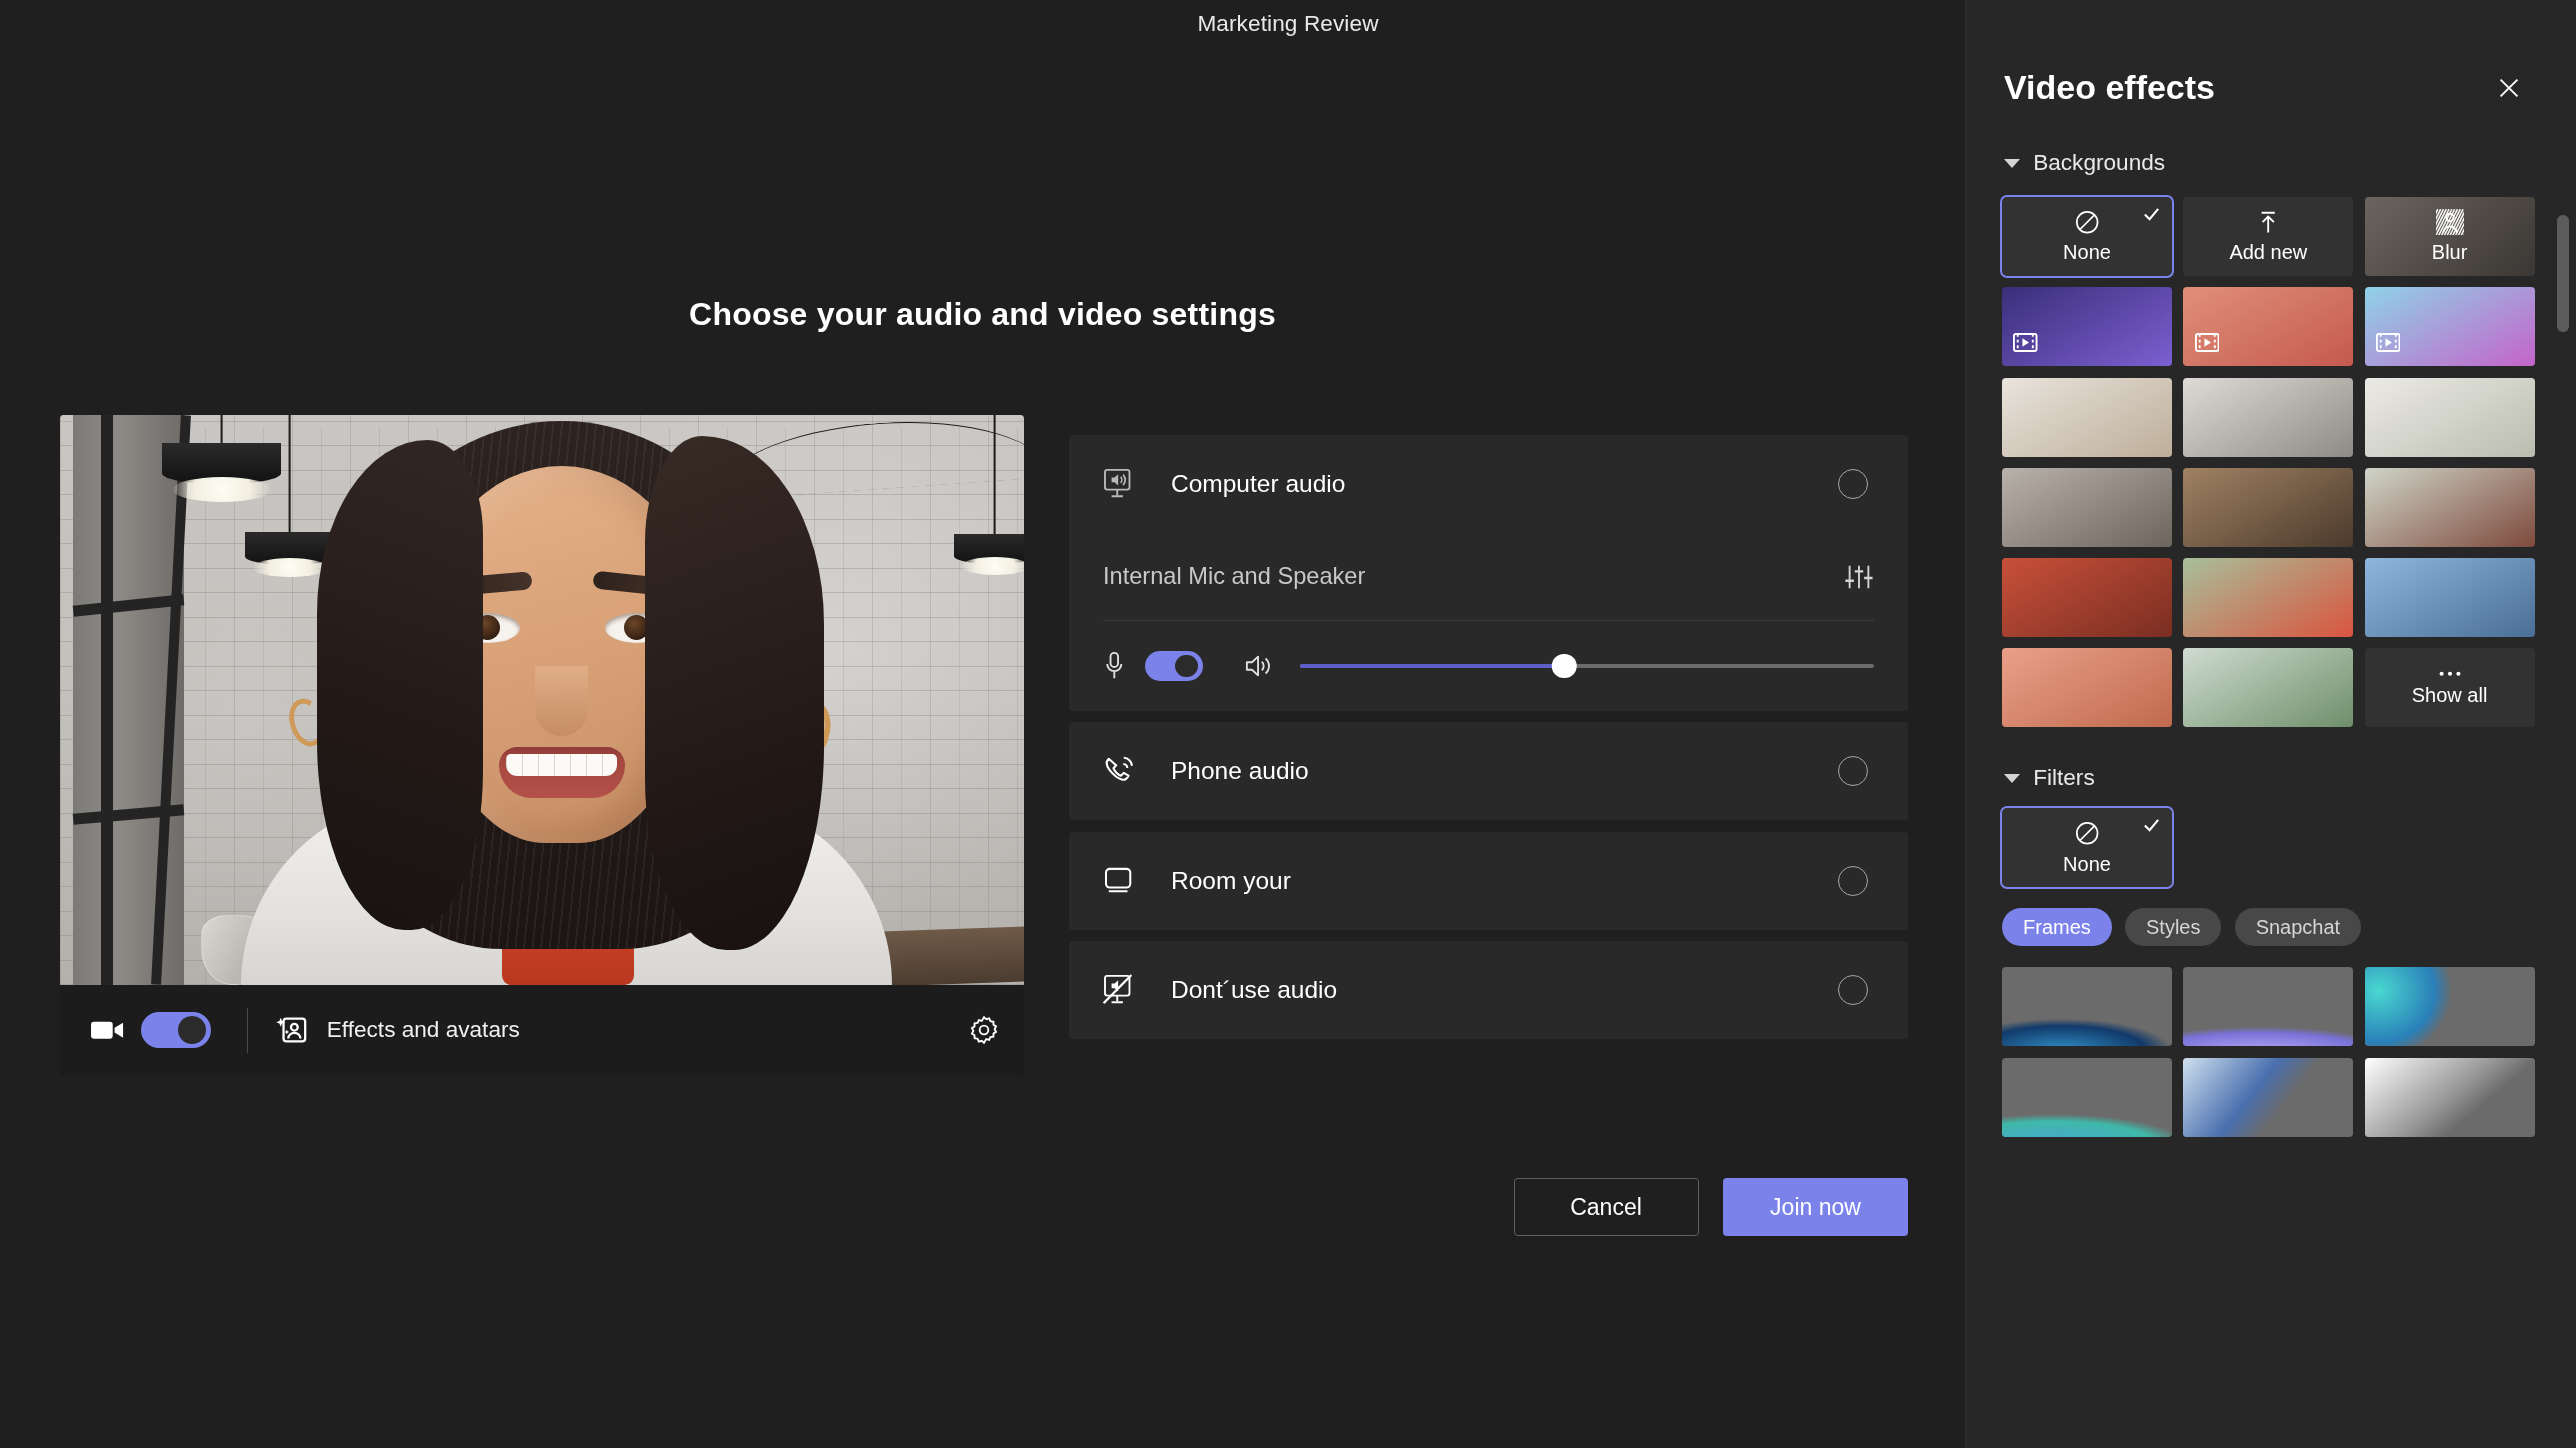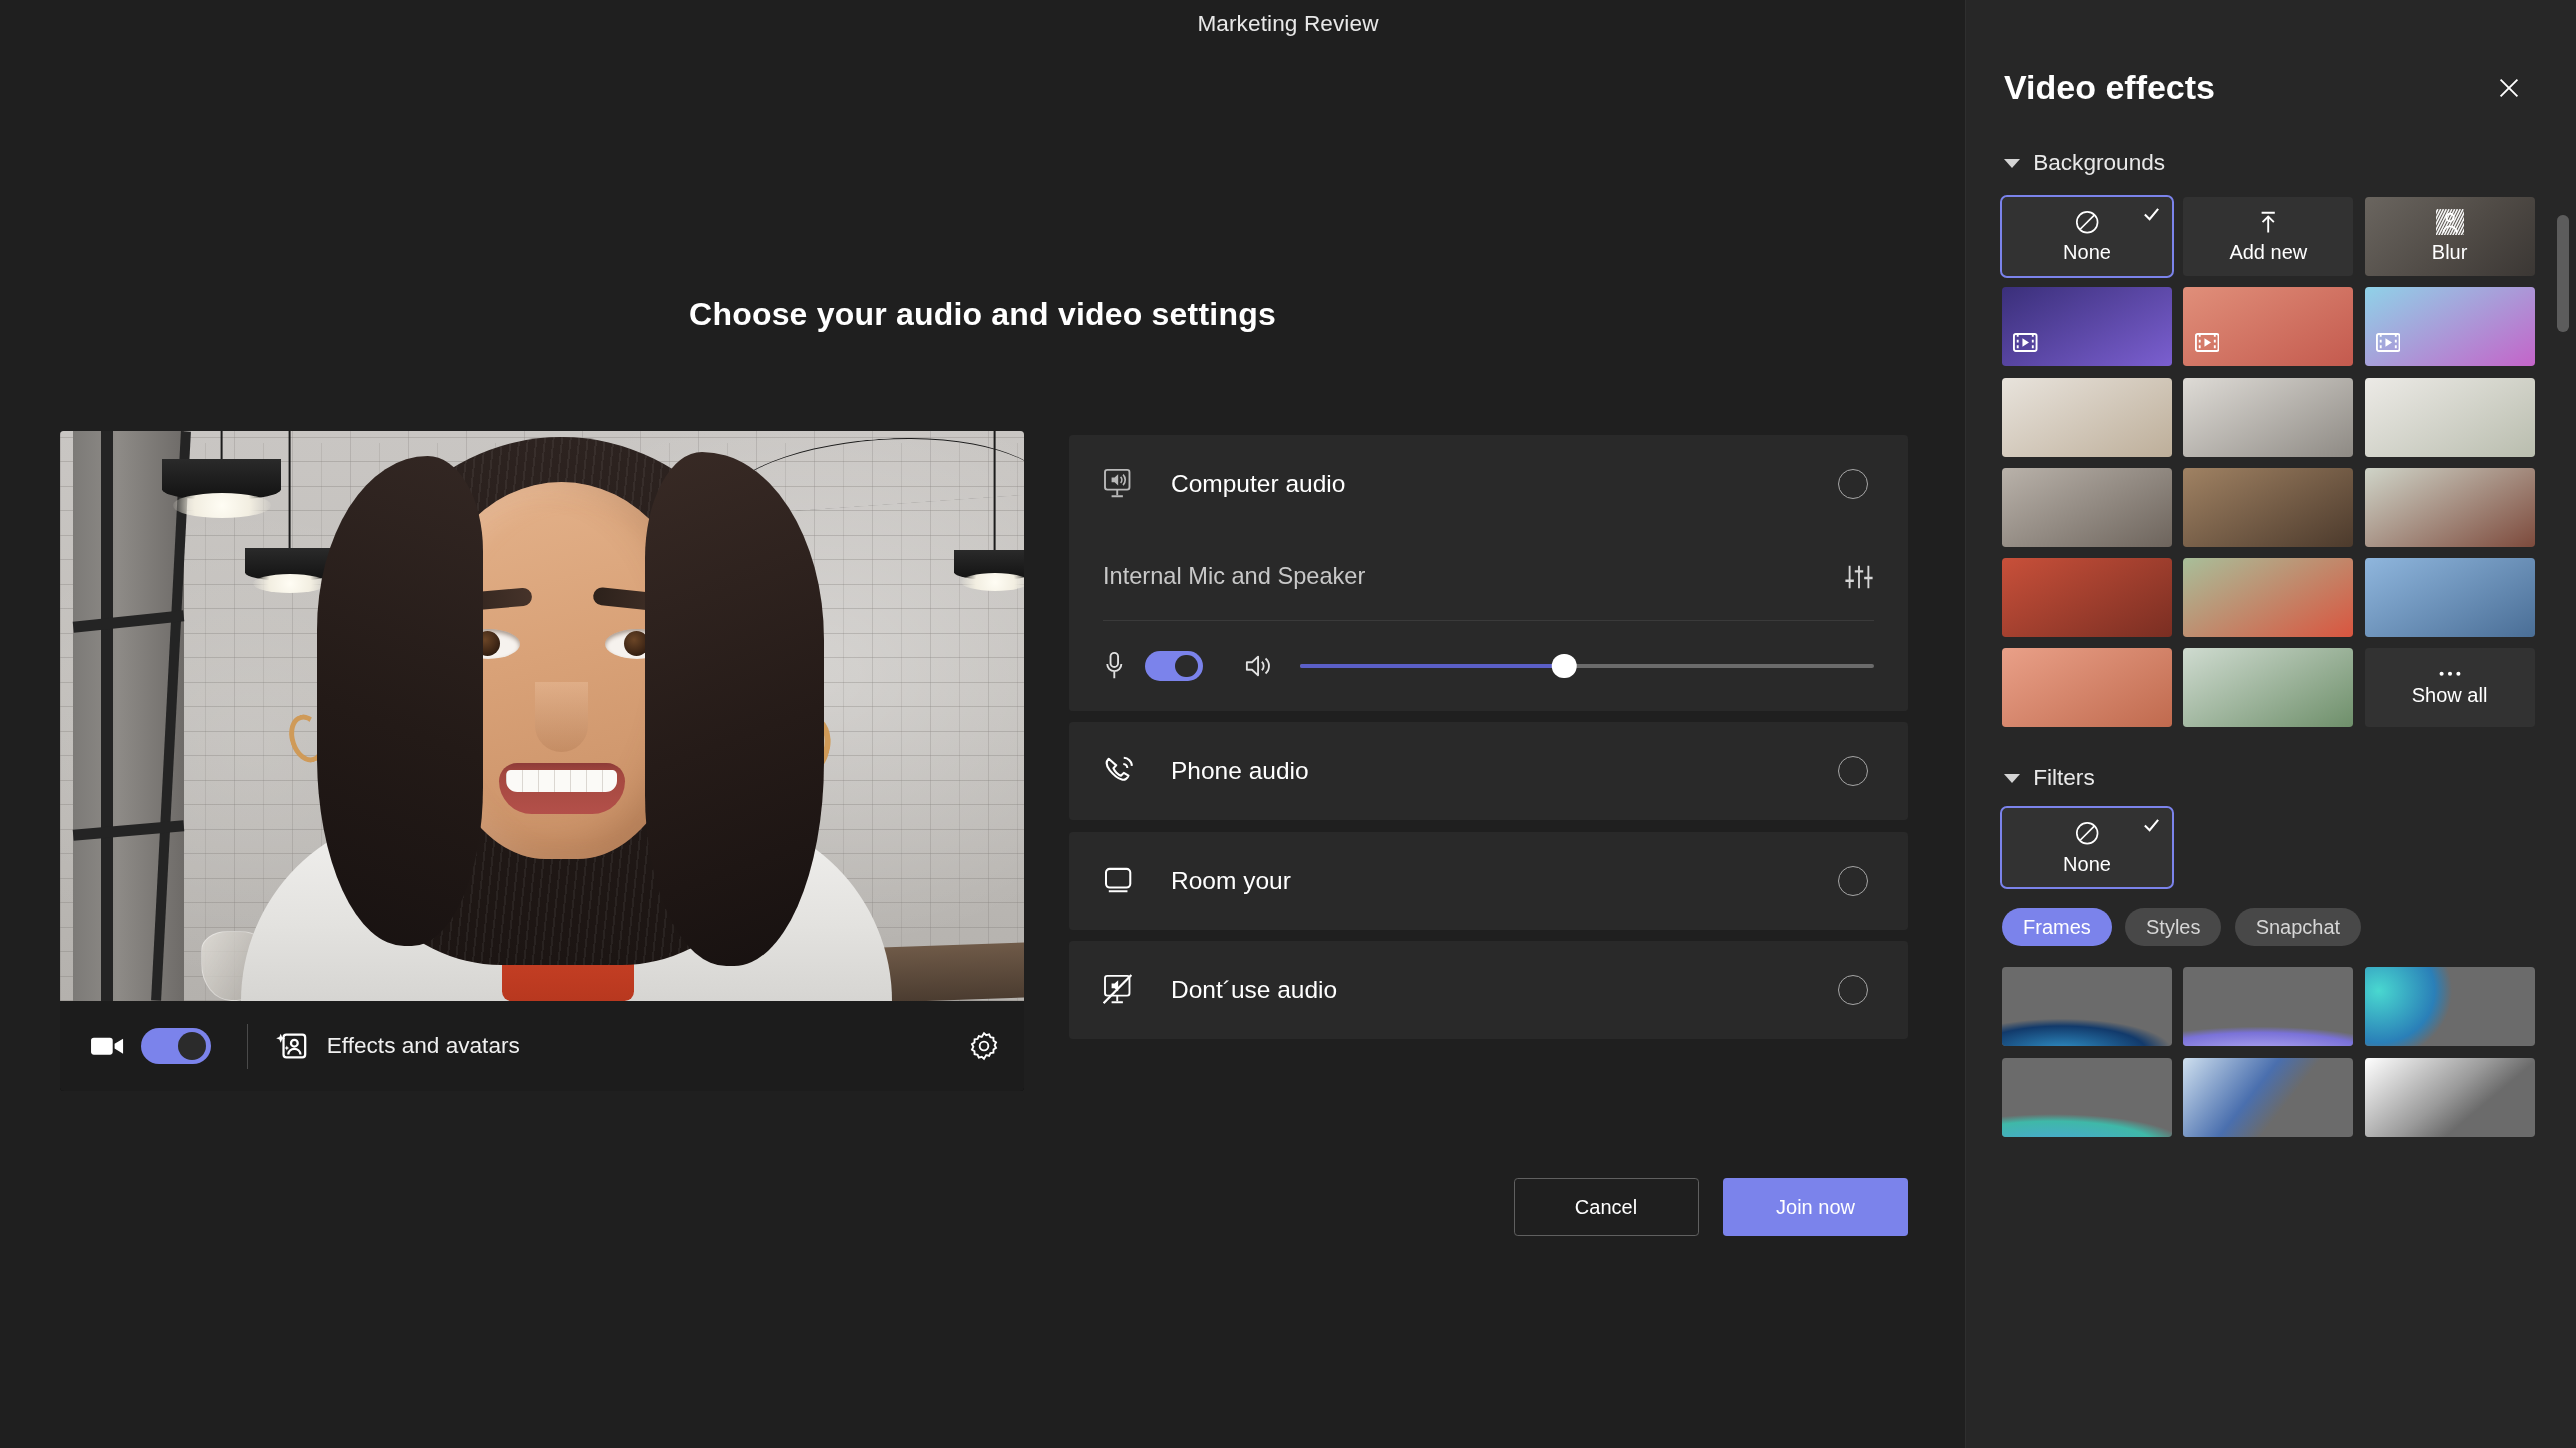--- a/index.html
+++ b/index.html
@@ -39,7 +39,7 @@
 
   
   .video-card {
-    position: absolute; left: 60px; top: 384px; width: 964px; height: 660px;
+    position: absolute; left: 60px; top: 368px; width: 964px; height: 660px;
     background: #0d0d0d; border-radius: 3.8px; overflow: hidden;
   }
   .video-feed {

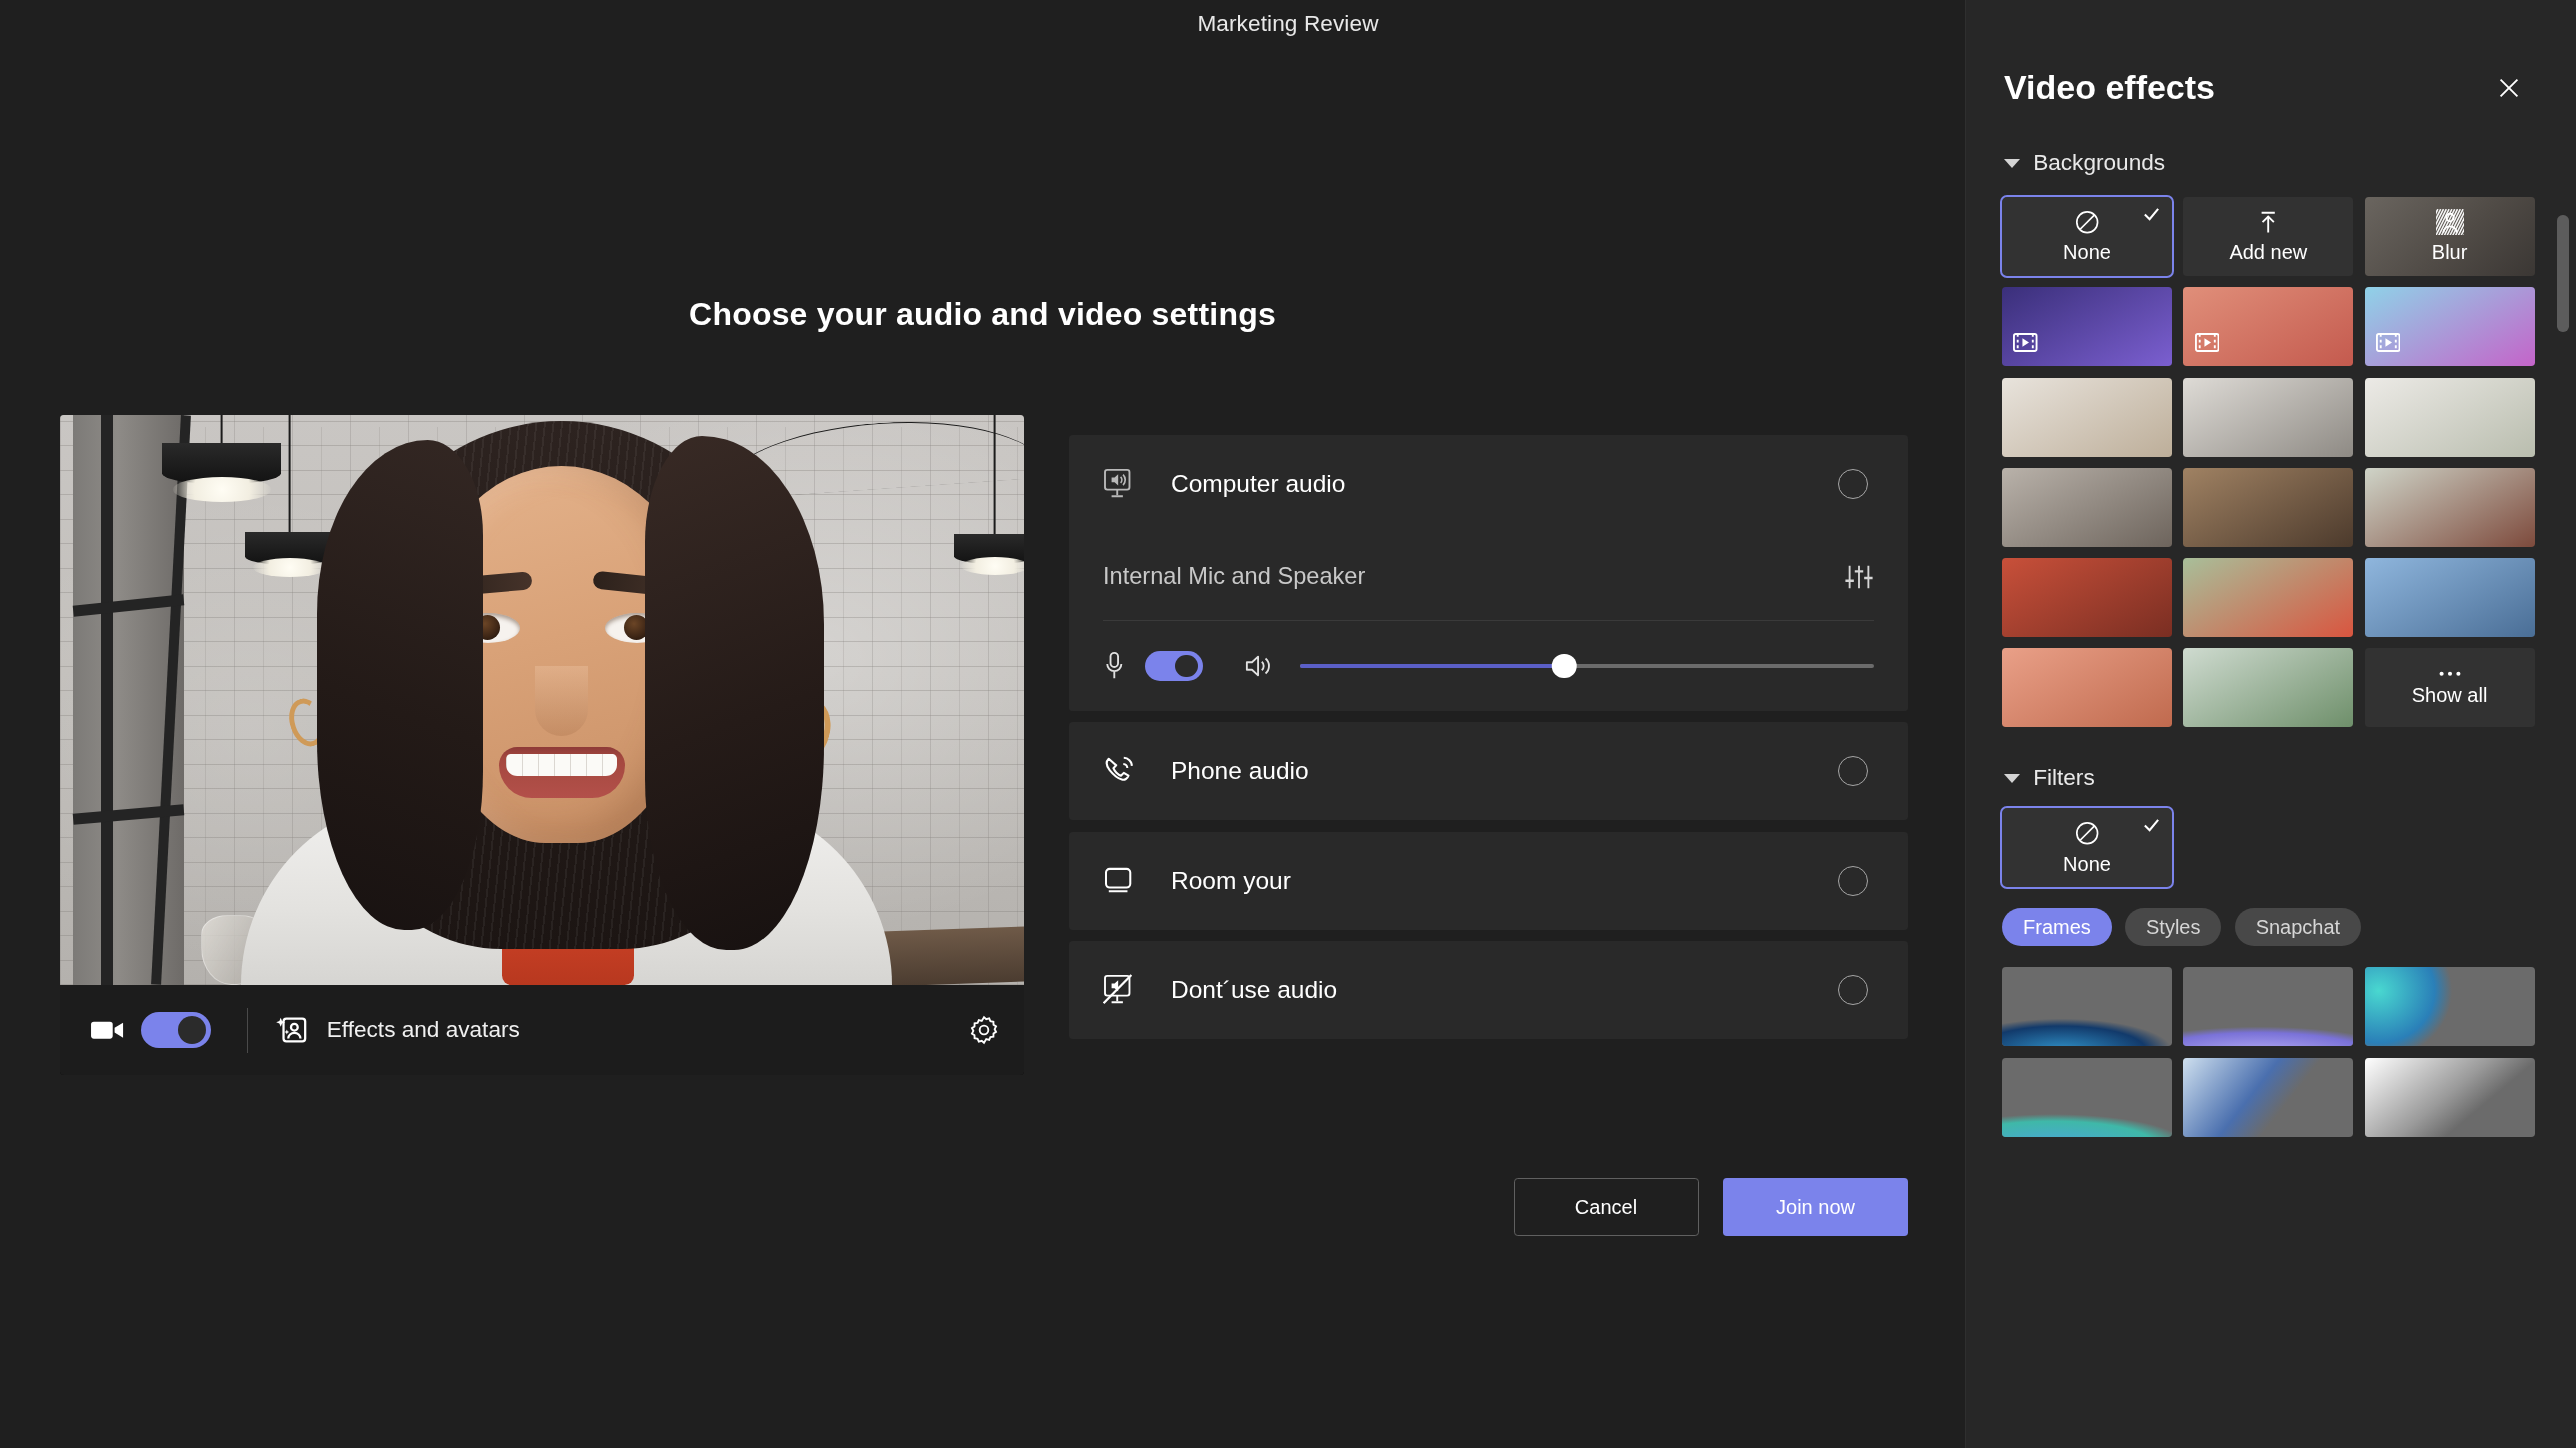--- a/index.html
+++ b/index.html
@@ -248,7 +248,7 @@
 
   .actions { position: absolute; left: 1069px; top: 1131px; width: 839px; display: flex; justify-content: flex-end; gap: 24.5px; }
   .btn {
-    height: 58px; min-width: 185px; border-radius: 3.8px; font-size: 20px;
+    height: 58px; min-width: 185px; border-radius: 3.8px; font-size: 23px;
     display: flex; align-items: center; justify-content: center; cursor: pointer;
   }
   .btn-cancel { background: #1f1f1f; border: 0.9px solid #606060; color: #ffffff; }

